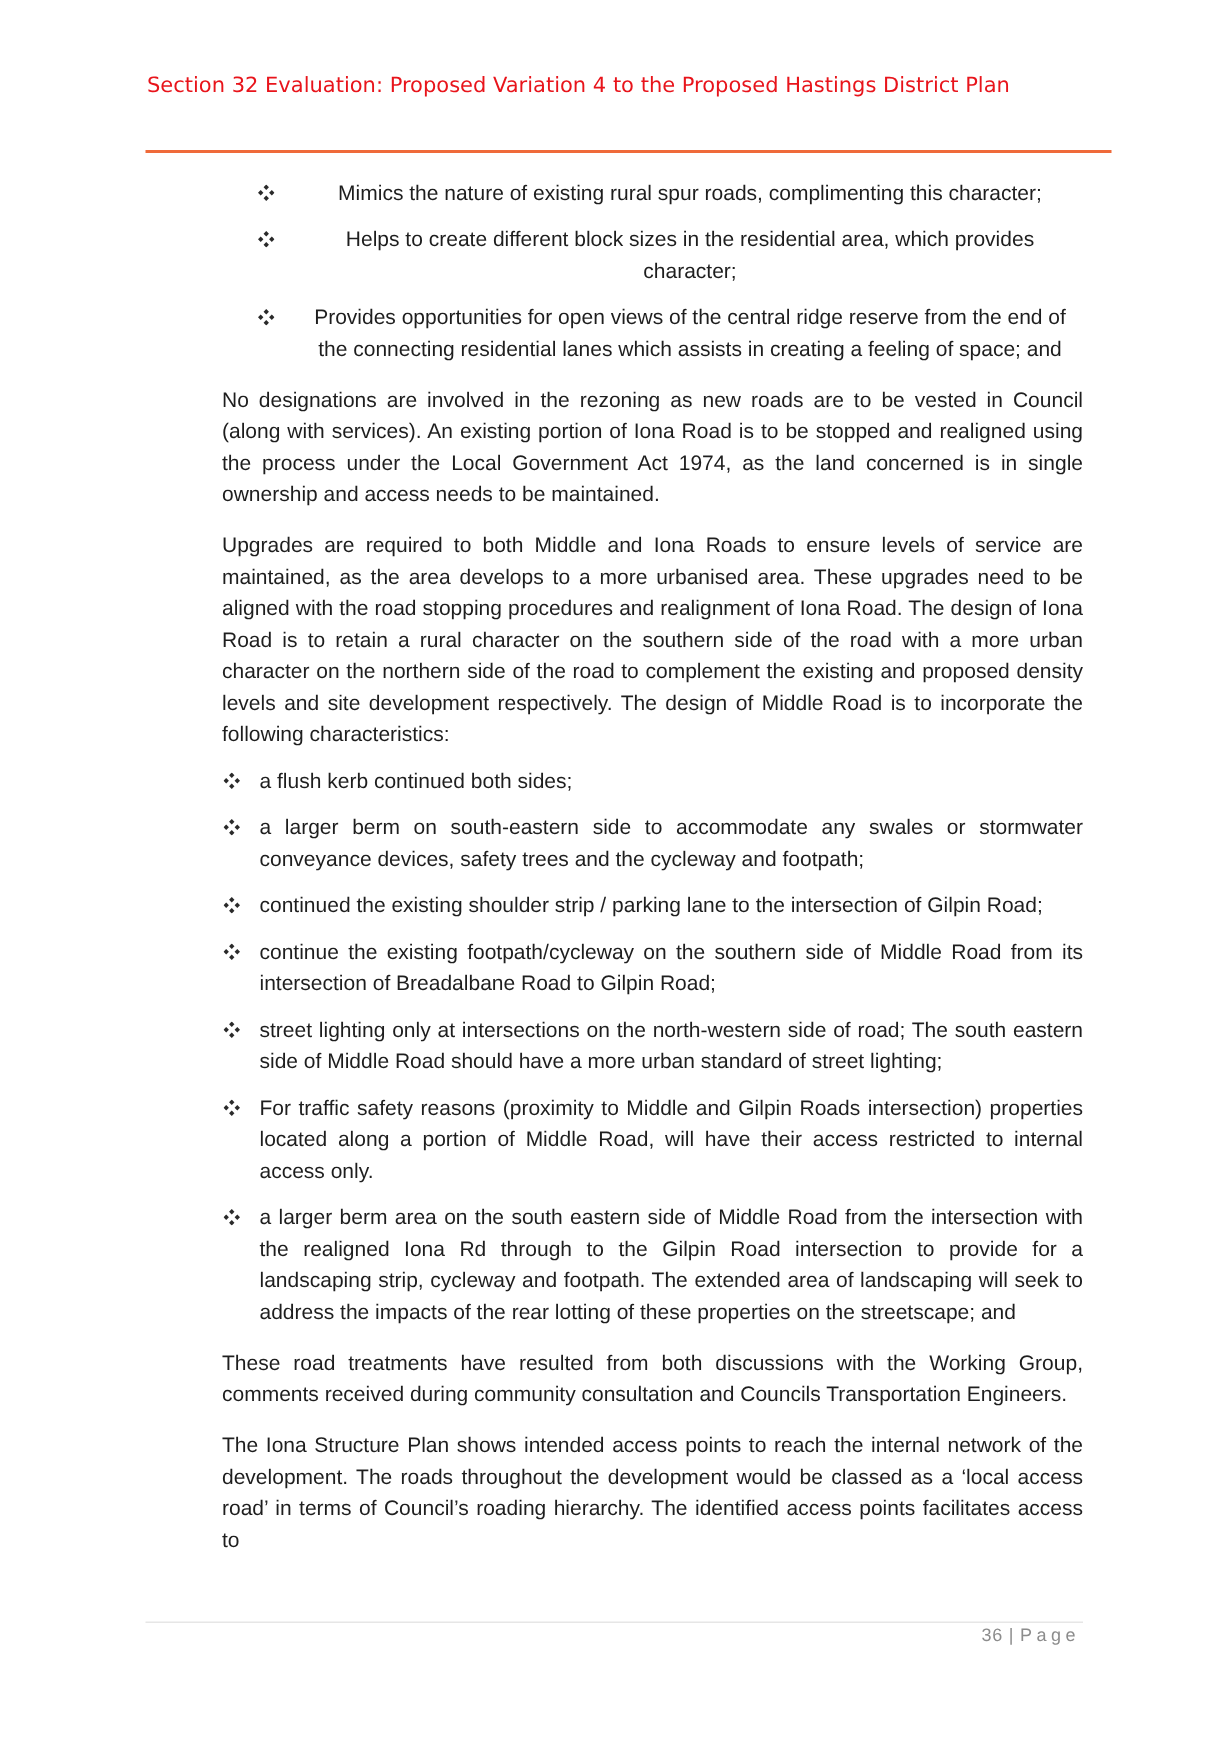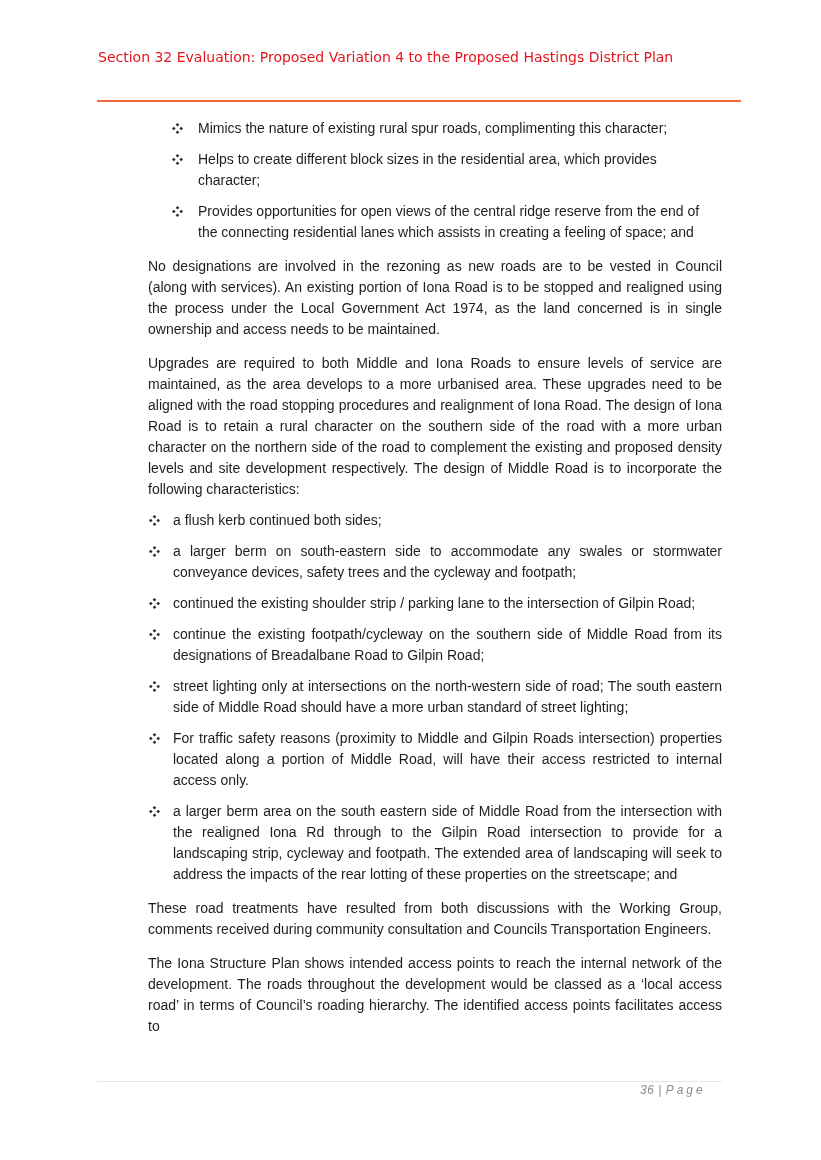--- a/index.html
+++ b/index.html
@@ -15,7 +15,7 @@
   .para { margin: 13px 0 10px 0; text-align: justify; }
   .bullets { list-style: none; margin: 0; padding: 0; }
   .bullets li { position: relative; padding-left: 25px; margin-bottom: 10px; text-align: justify; }
-  .bullets.indented li { margin-left: 23px; padding-left: 27px; text-align: left; }
+  .bullets.indented li { margin-left: 23px; padding-left: 27px; text-align: center; }
   .bullets li .bullet { position: absolute; left: 0; top: 0; width: 14px; height: 21px; }
   .bullets.indented li .bullet { left: 0; }
   .bullet svg { position: absolute; left: 1px; top: 5px; }

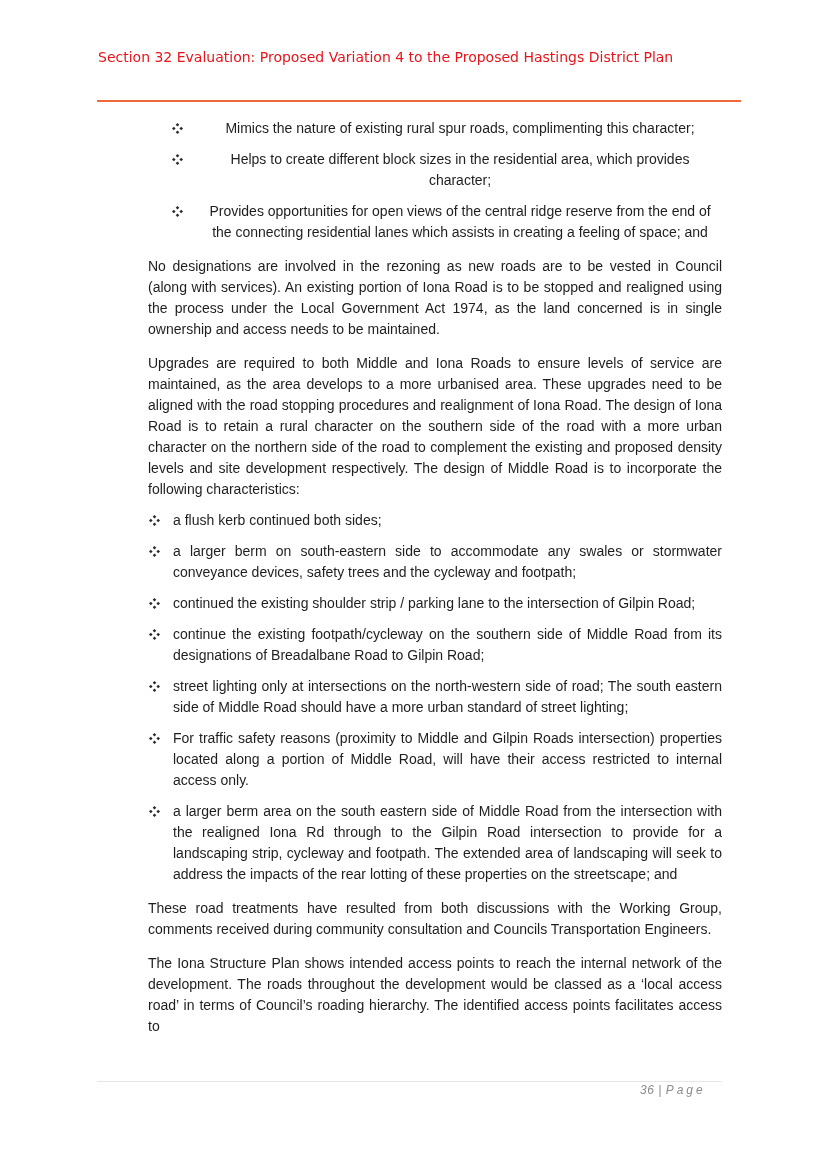--- a/index.html
+++ b/index.html
@@ -94,7 +94,7 @@
             <path d="M9.2 3.7 L11 5.5 L9.2 7.3 L7.3999999999999995 5.5 Z" fill="#2a2a2a"></path>
             <path d="M5.5 7.3999999999999995 L7.3 9.2 L5.5 11 L3.7 9.2 Z" fill="#2a2a2a"></path>
           </svg>
-        </span><span>continue the existing footpath/cycleway on the southern side of Middle Road from its designations of Breadalbane Road to Gilpin Road;</span></li>
+        </span><span>continue the existing footpath/cycleway on the southern side of Middle Road from its intersection of Breadalbane Road to Gilpin Road;</span></li>
       <li><span class="bullet">
           <svg width="11" height="11" viewBox="0 0 11 11">
             <path d="M5.5 0 L7.3 1.8 L5.5 3.6 L3.7 1.8 Z" fill="#2a2a2a"></path>

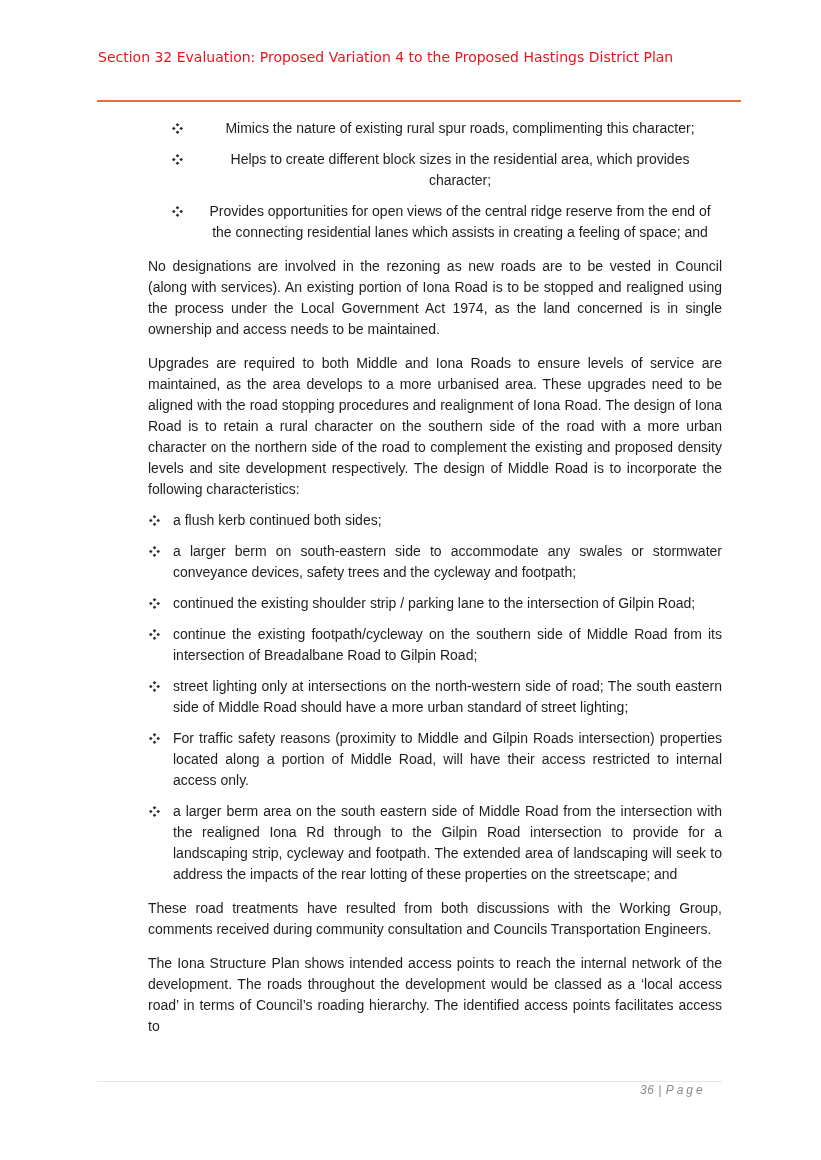--- a/index.html
+++ b/index.html
@@ -21,8 +21,8 @@
   .bullet svg { position: absolute; left: 1px; top: 5px; }
   .footer-rule { position: absolute; left: 97px; top: 1081px; width: 625px; height: 1px;
          background: #e6e6e6; }
-  .footer-page { position: absolute; left: 640px; top: 1083px; width: 80px; text-align: left;
-         font-size: 12px; color: #8c8c8c; letter-spacing: 0.5px; font-style: italic; }
+  .footer-page { position: absolute; left: 640px; top: 1083px; width: 80px; text-align: right;
+         font-size: 12px; color: #8c8c8c; letter-spacing: 0.5px; }
   .footer-page .pg-word { letter-spacing: 3px; }
 </style>
 </head>

